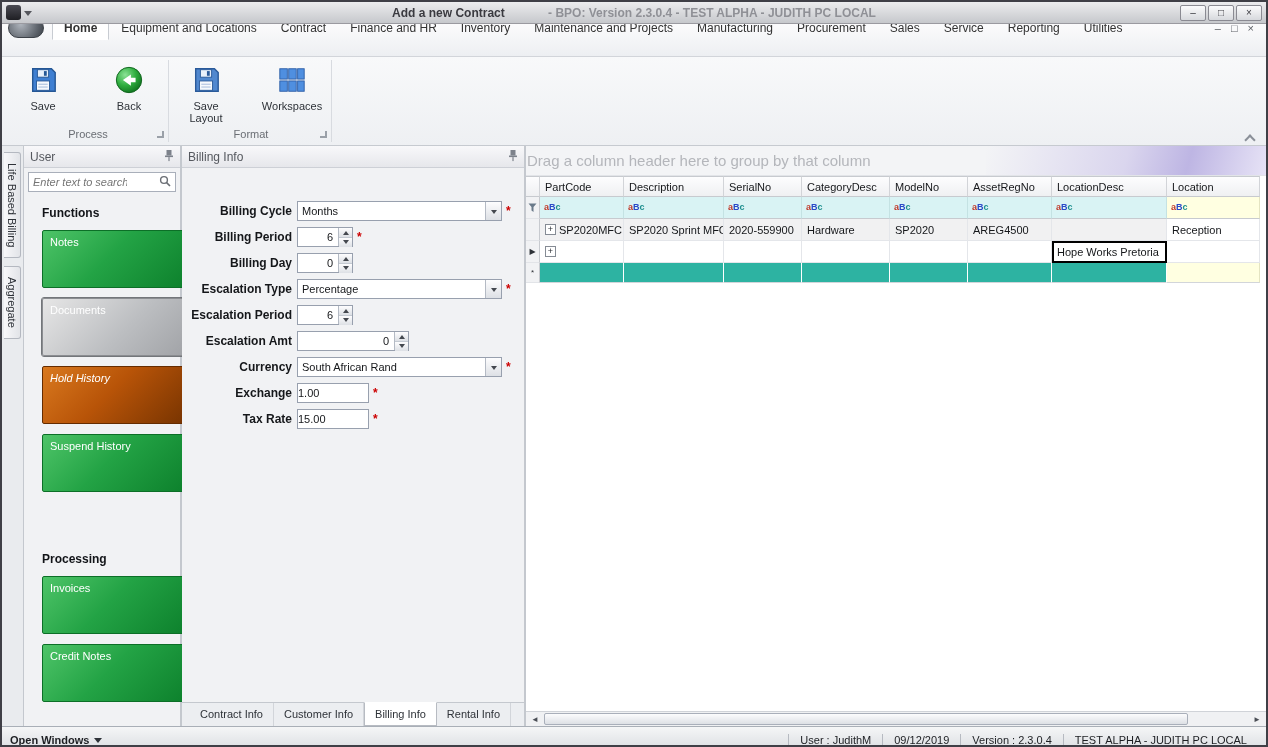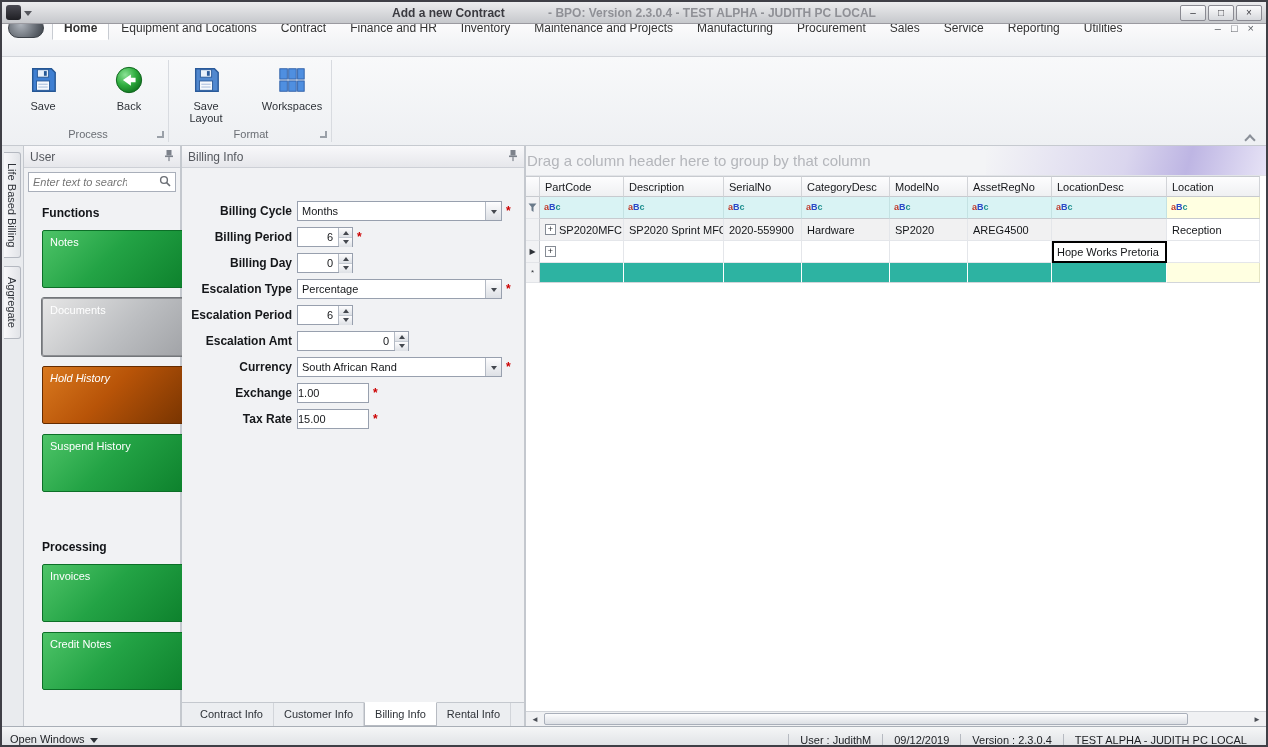--- a/index.html
+++ b/index.html
@@ -46,7 +46,7 @@
   .search-box { margin:4px 4px 0 4px; height:20px; background:#fff; border:1px solid #a9afba; display:flex; align-items:center; padding-right:4px;gap:28px; }
   .search-box input { border:0; outline:0; flex:1; min-width:0; font-size:11px; font-style:italic; color:#6a6e74; padding:0 4px; background:transparent; font-family:"Liberation Sans", sans-serif; }
   .section-heading { font-weight:bold; font-size:12px; color:#121418; margin:14px 0 10px 18px; }
-  .section-heading.later { margin-top:38px; }
+  .section-heading.later { margin-top:50px; }
   .link-btn { width:150px; height:58px; margin:0 0 10px 18px; border-radius:2px; color:#fff; font-size:11px; padding:5px 7px; cursor:pointer; }
   .link-btn.green { background:linear-gradient(135deg,#4ec468 0%,#23a345 45%,#0c7f2b 100%); border:1px solid #0c6f27; }
   .link-btn.gray { background:linear-gradient(135deg,#e6e6e6 0%,#bcbec1 55%,#9fa1a5 100%); border:1px solid #8b8d91; outline:1px solid #73767a; }

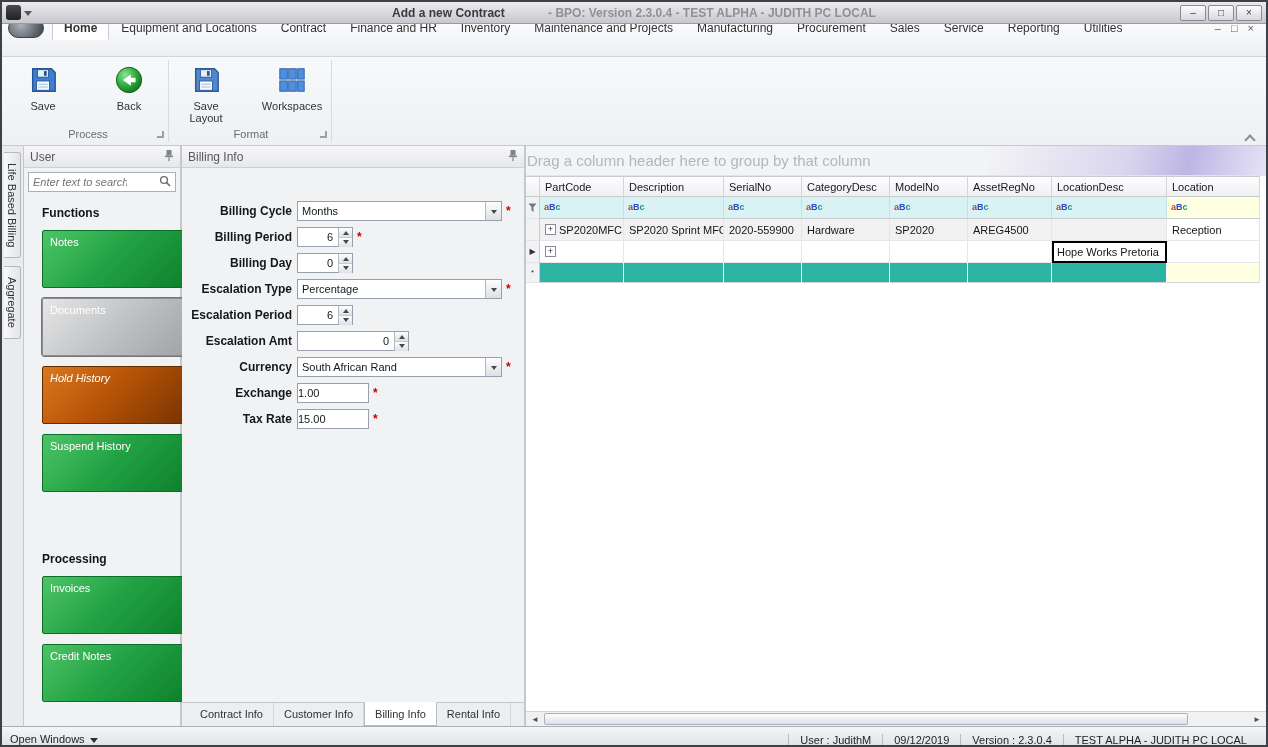--- a/index.html
+++ b/index.html
@@ -103,7 +103,7 @@
 
   
   .statusbar { height:26px; background:linear-gradient(#f5f6f7,#d9dce0); border-top:1px solid #a9afb7; display:flex; align-items:center; font-size:11px; color:#1c1e22; padding:0 8px; }
-  .sb-left { display:flex; gap:5px; font-weight:normal; }
+  .sb-left { display:flex; align-items:center; gap:5px; font-weight:bold; }
   .sb-caret { width:0; height:0; border:4px solid transparent; border-top:5px solid #2e3238; margin-top:5px; }
   .sb-right { margin-left:auto; display:flex; align-items:center; }
   .sb-item { padding:0 11px; border-left:1px solid #b6bac1; white-space:nowrap; }

